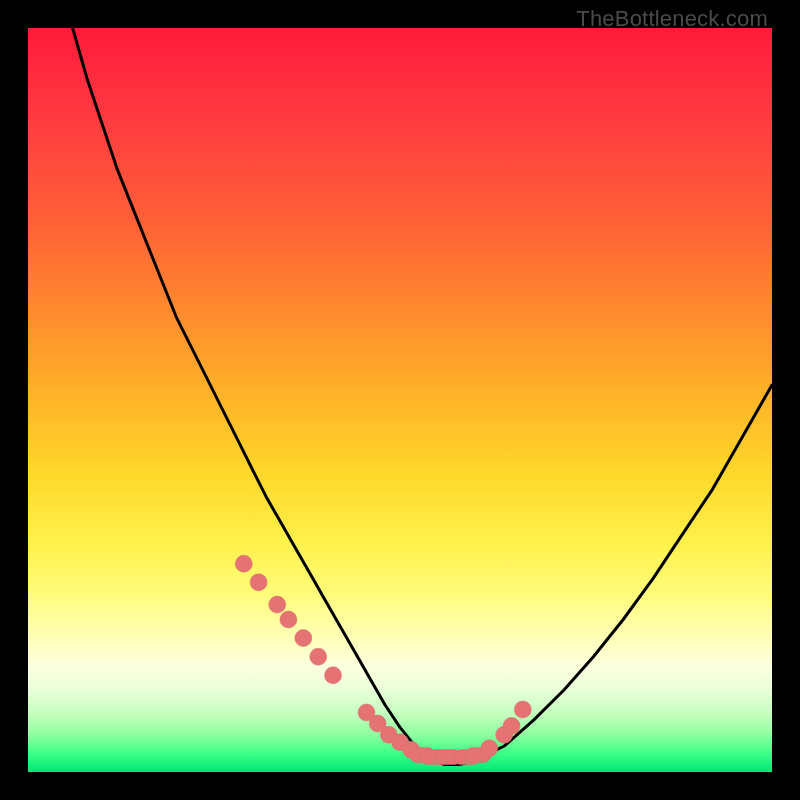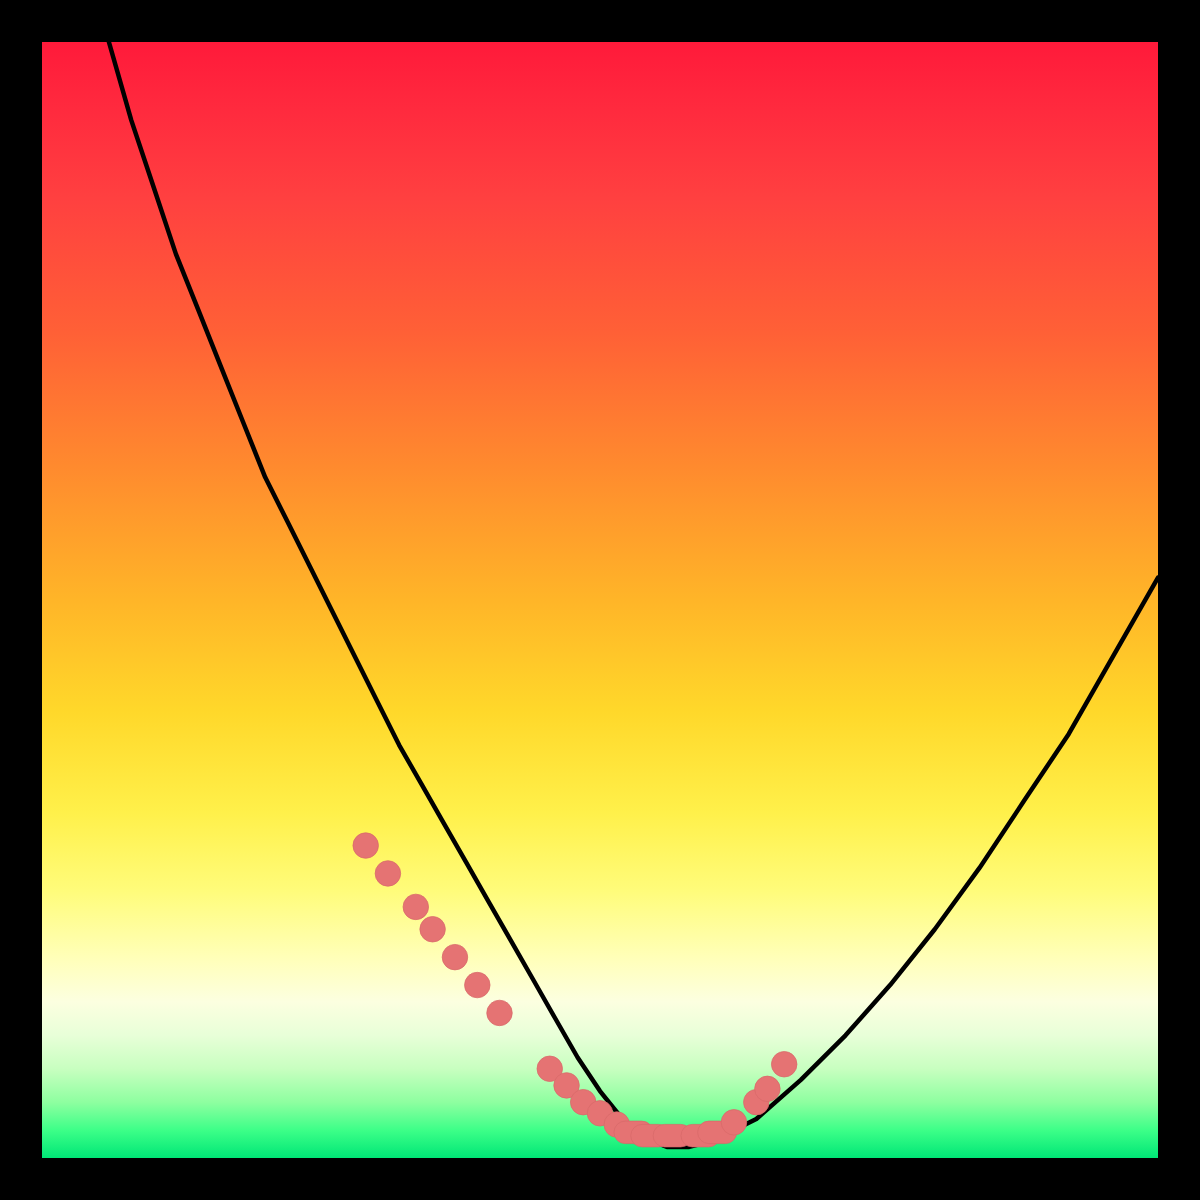--- a/index.html
+++ b/index.html
@@ -98,6 +98,7 @@
         </g>
     </svg>
   </div>
+  <div class="watermark">TheBottleneck.com</div>
 </div>
 
 </body></html>

